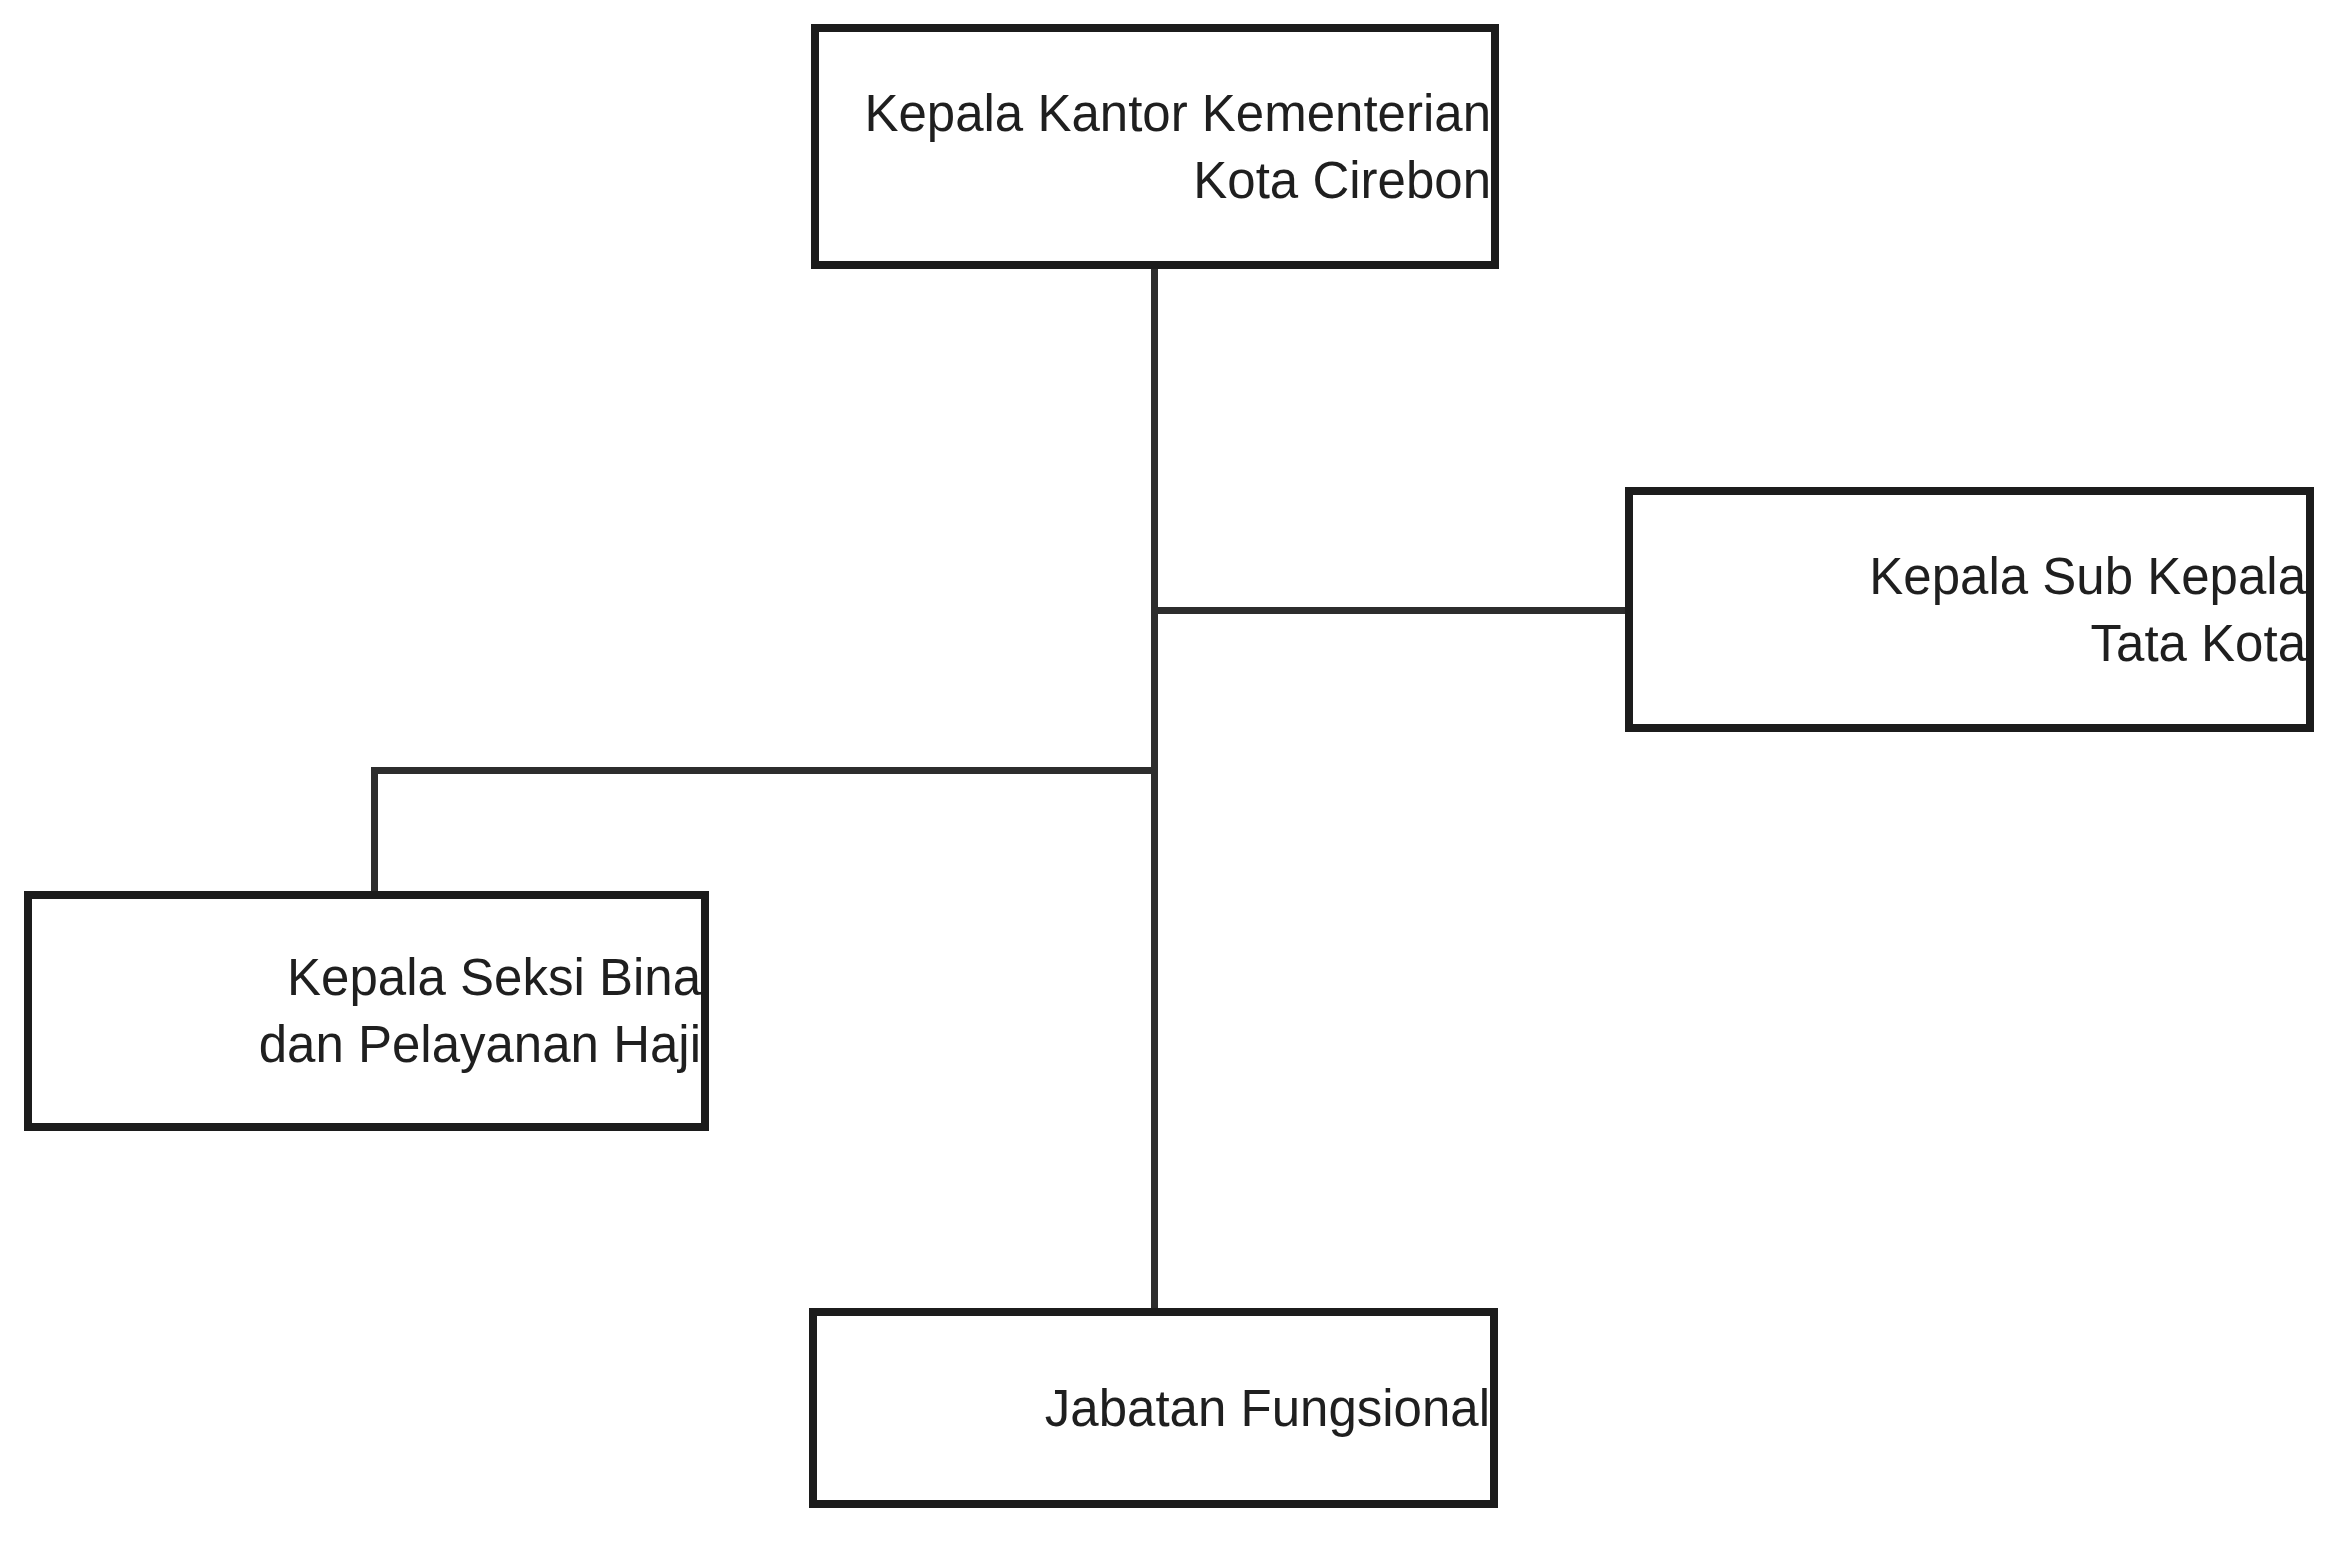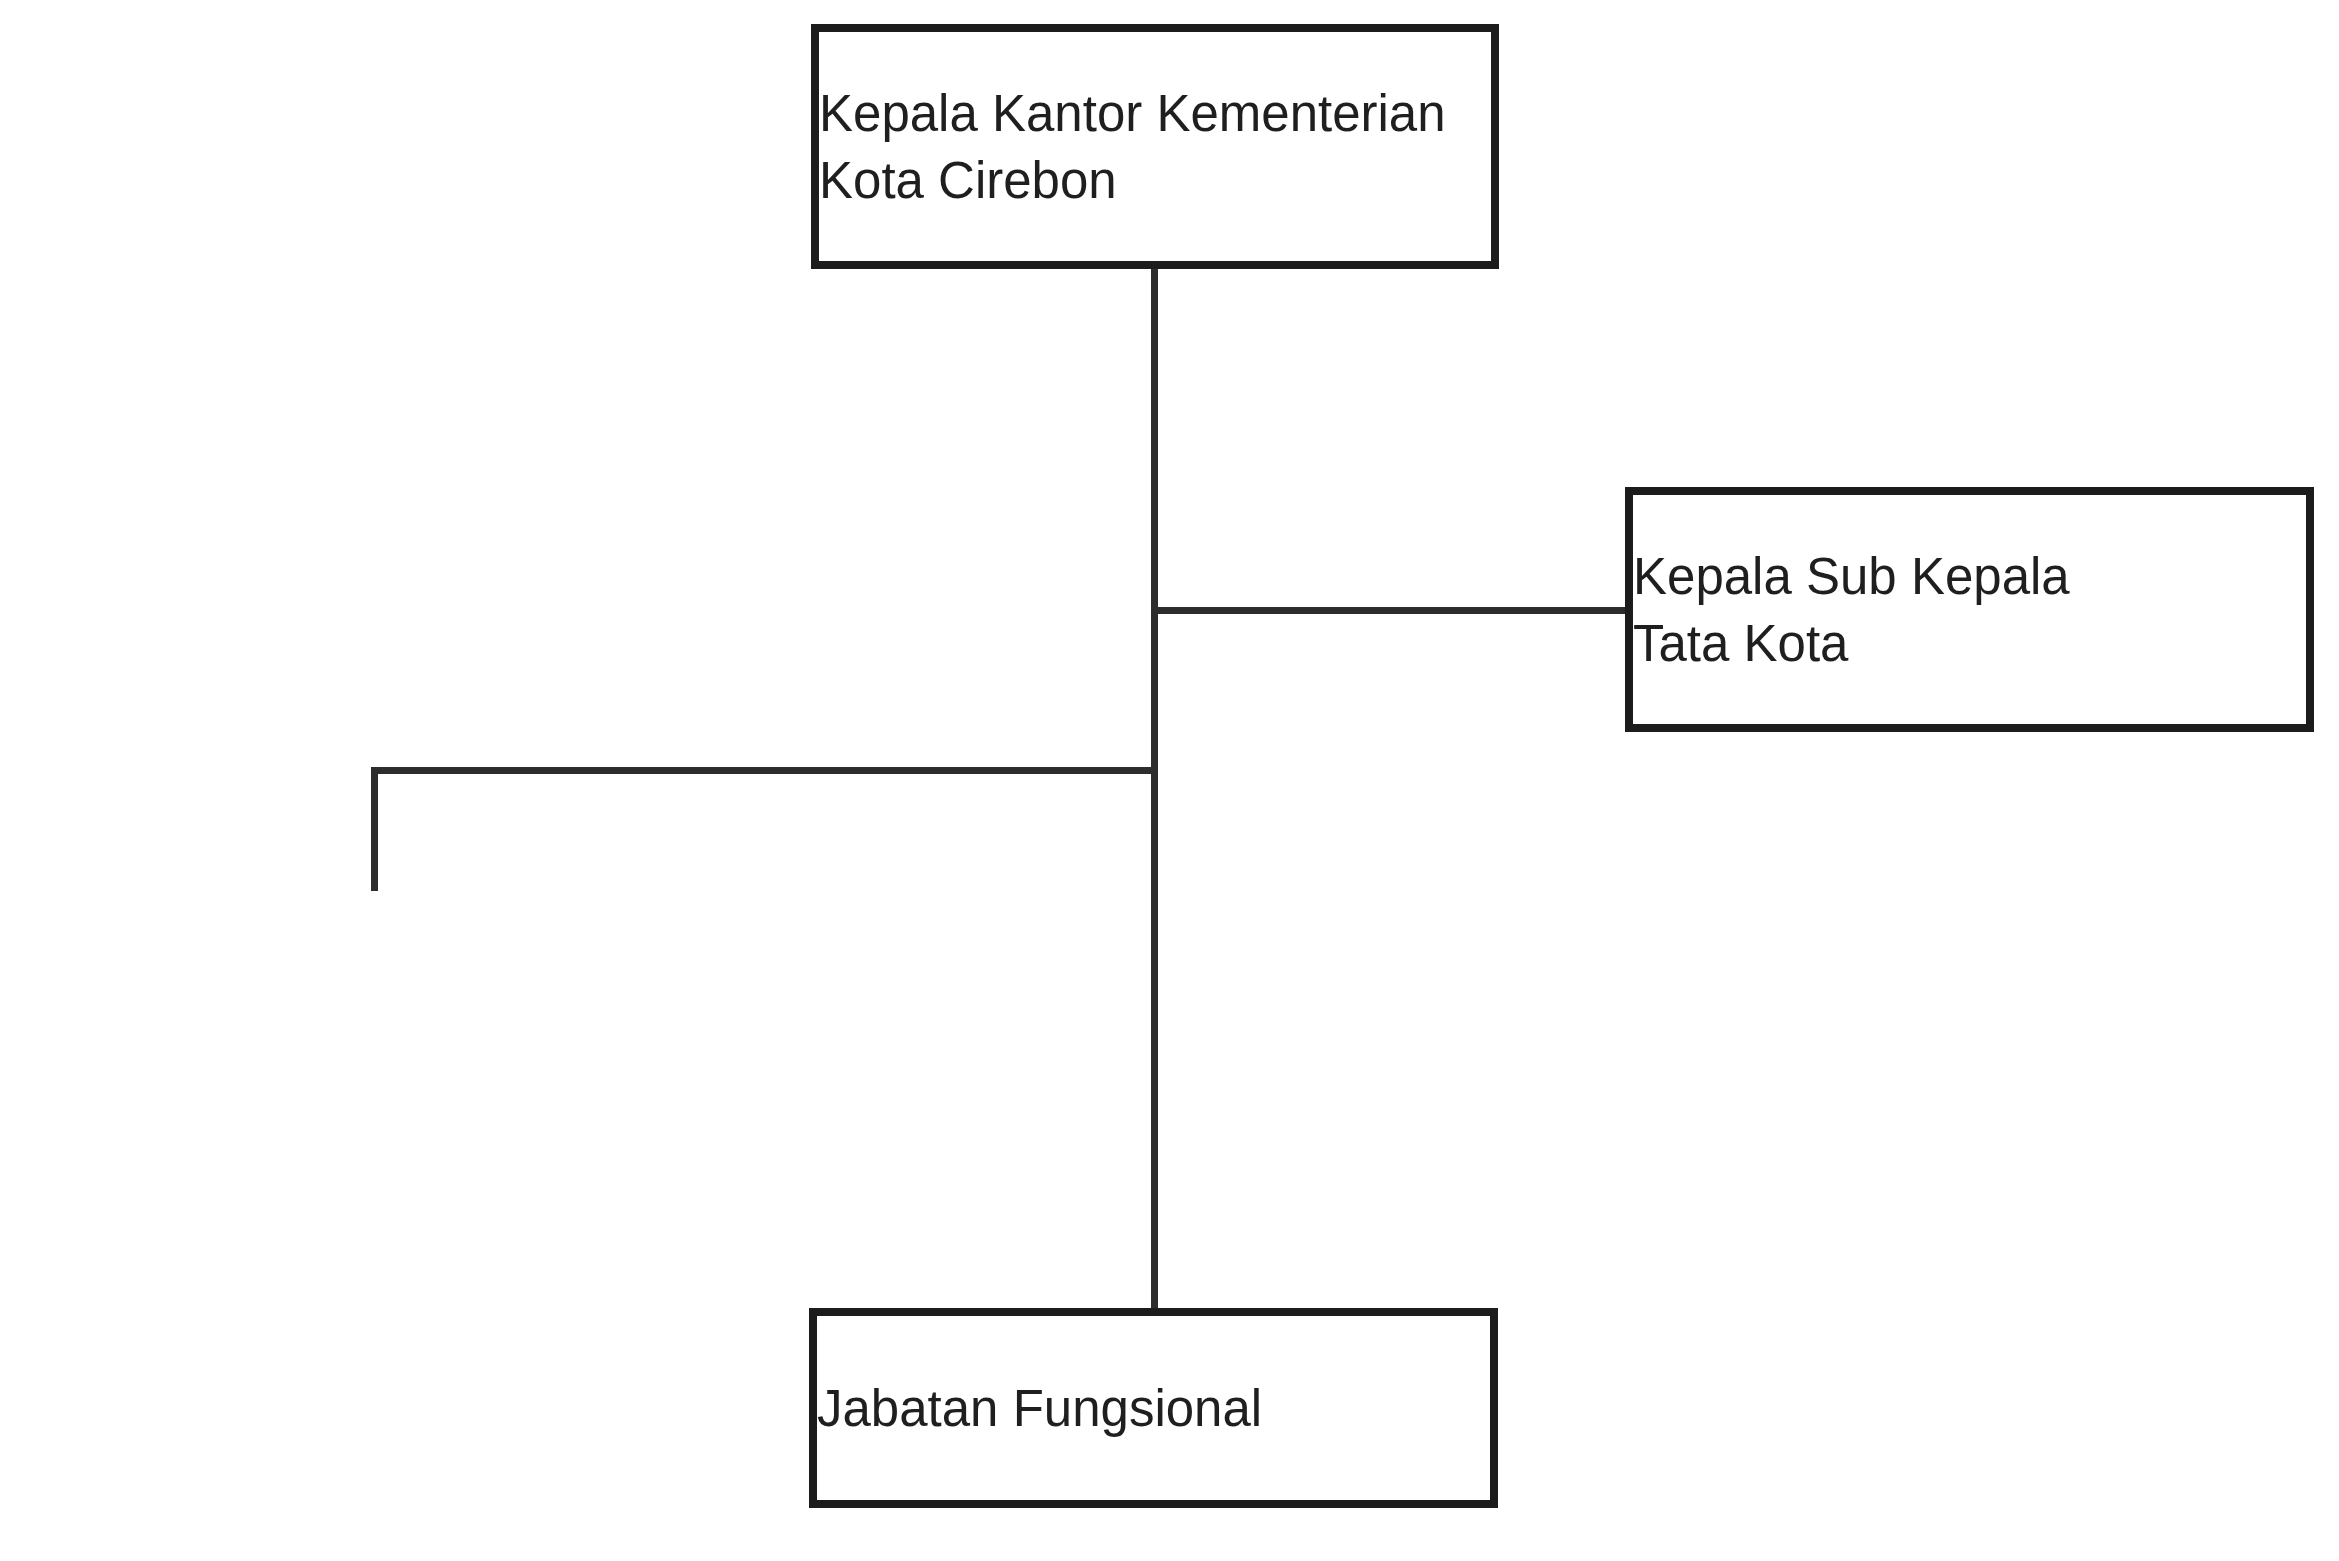--- a/index.html
+++ b/index.html
@@ -25,7 +25,7 @@
     display: flex;
     flex-direction: column;
     justify-content: center;
-    align-items: flex-start;
+    align-items: flex-end;
     text-align: center;
   }
   .org-node .node-line {

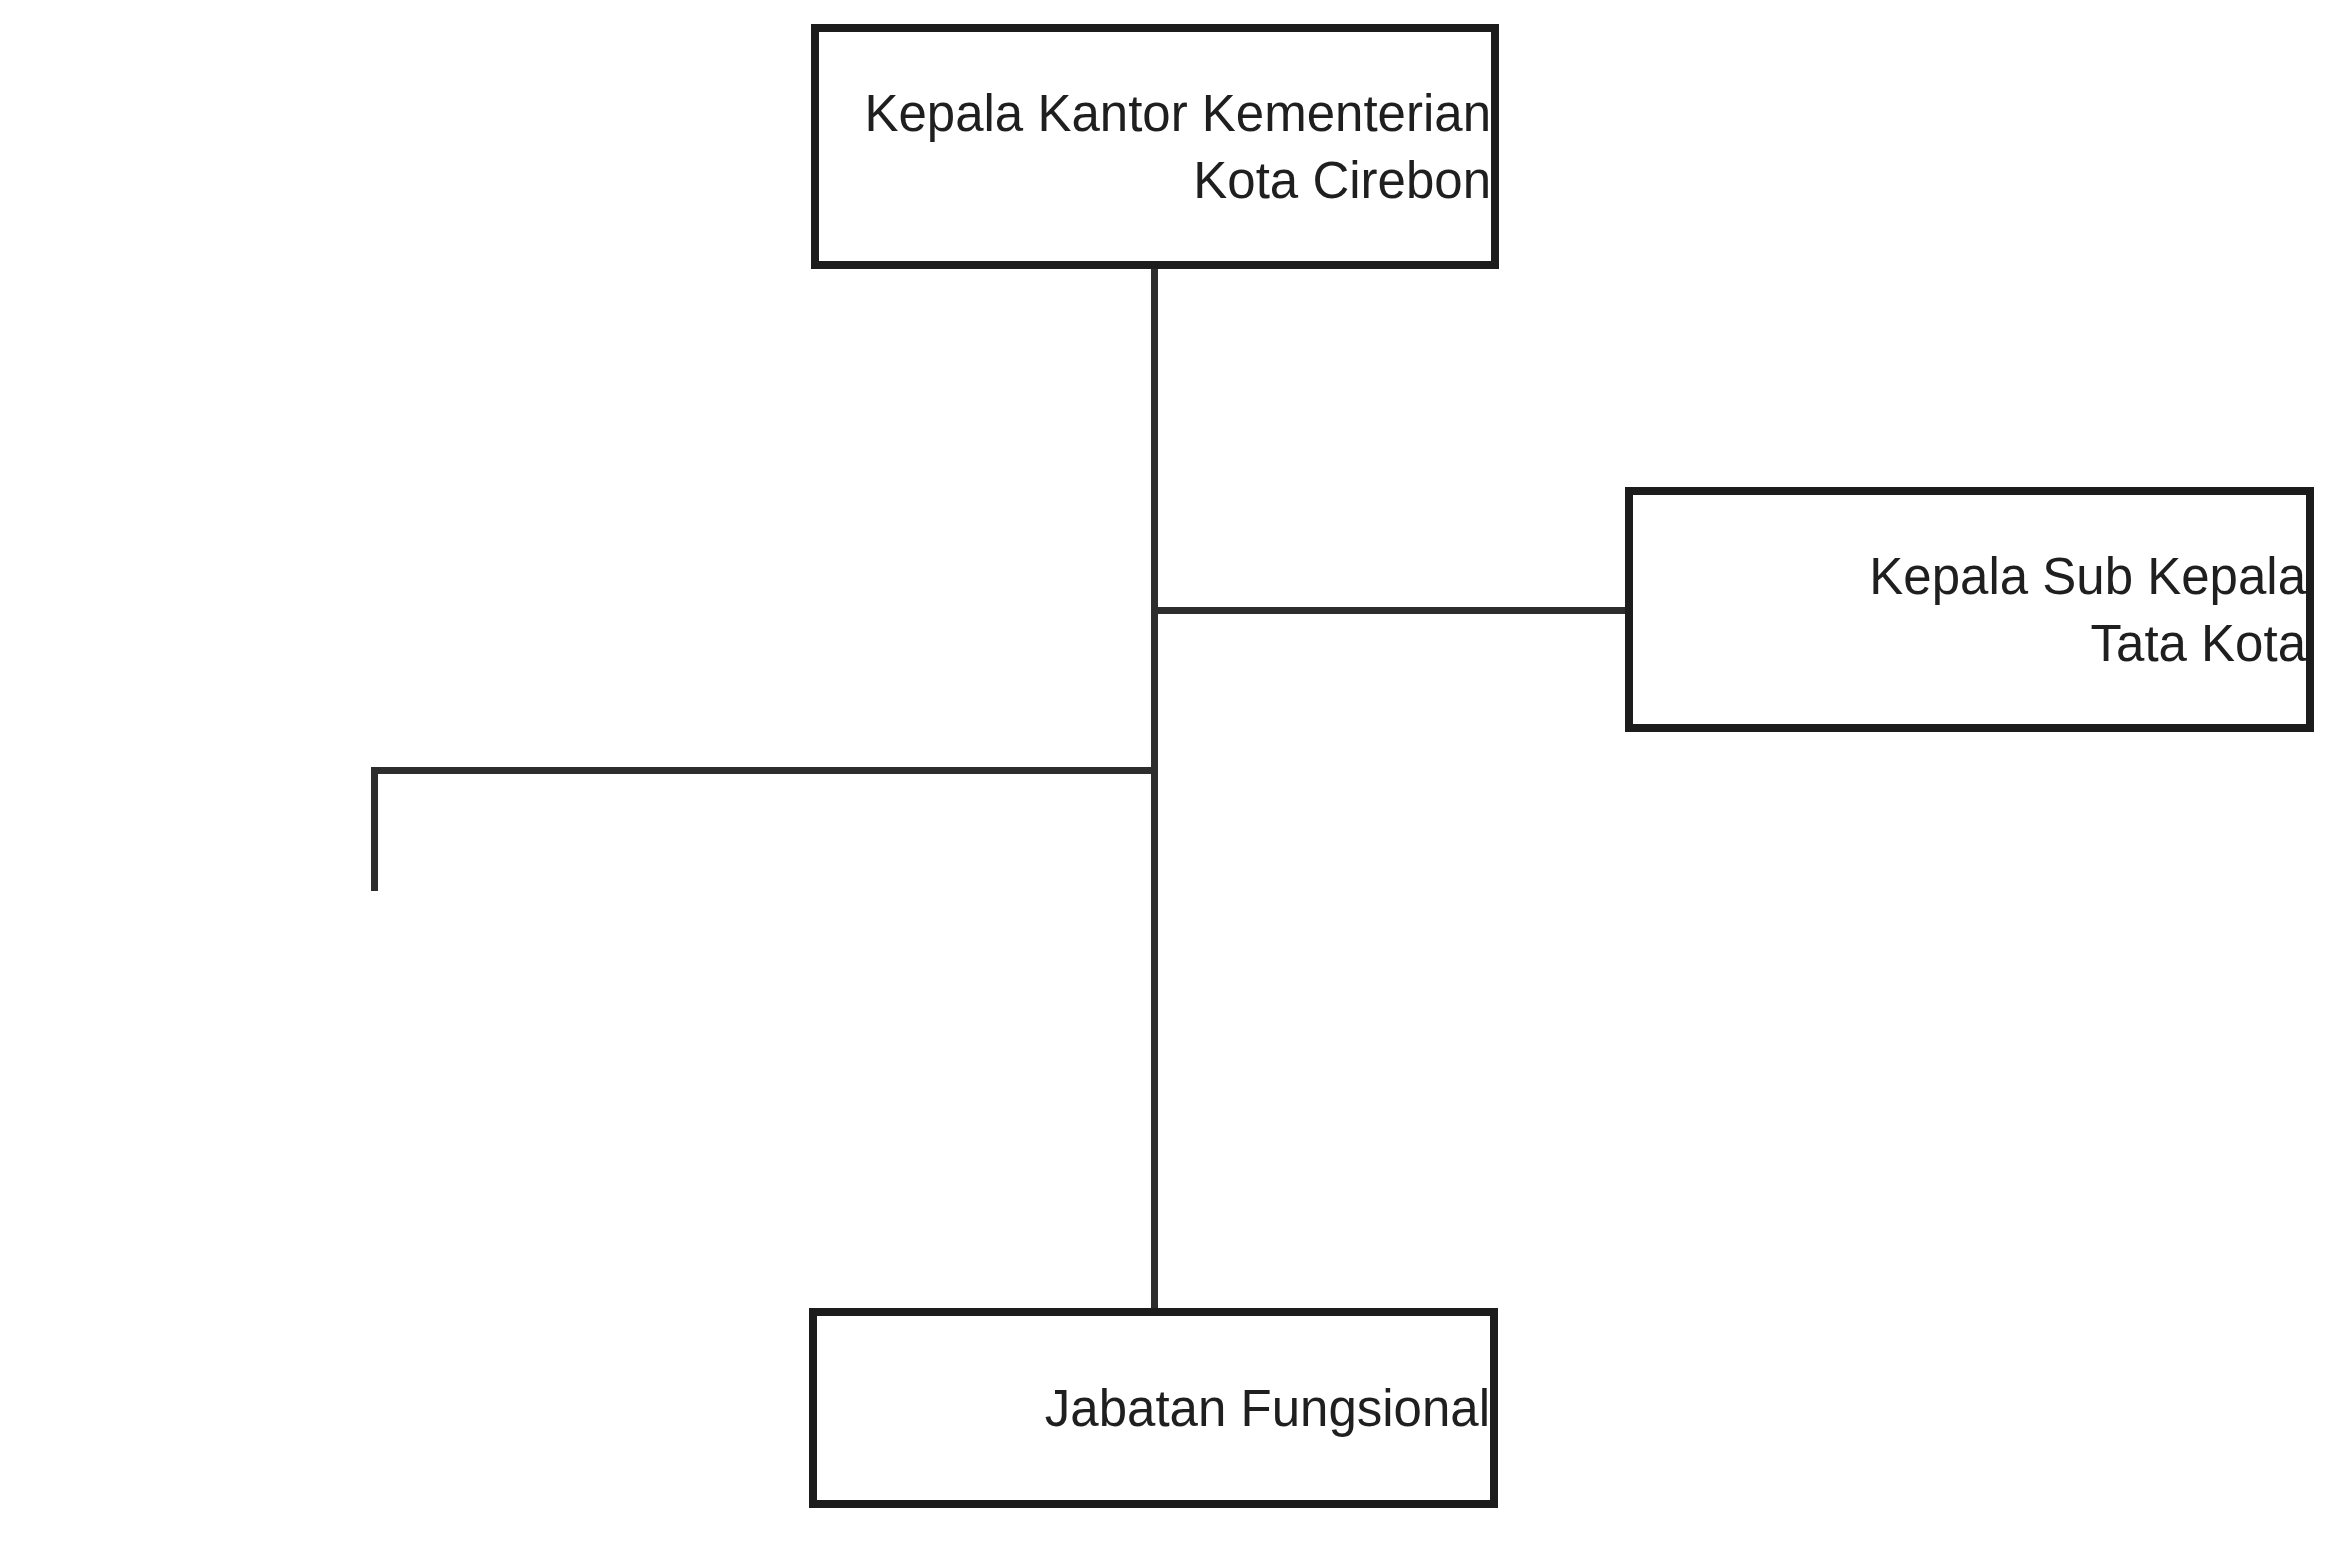--- a/index.html
+++ b/index.html
@@ -70,6 +70,10 @@
     <span class="node-line">Tata Kota</span>
   </div>
 
+  <div class="org-node node-left">
+    <span class="node-line">Kepala Seksi Bina</span>
+    <span class="node-line">dan Pelayanan Haji</span>
+  </div>
 
   <div class="org-node node-bottom">
     <span class="node-line">Jabatan Fungsional</span>

